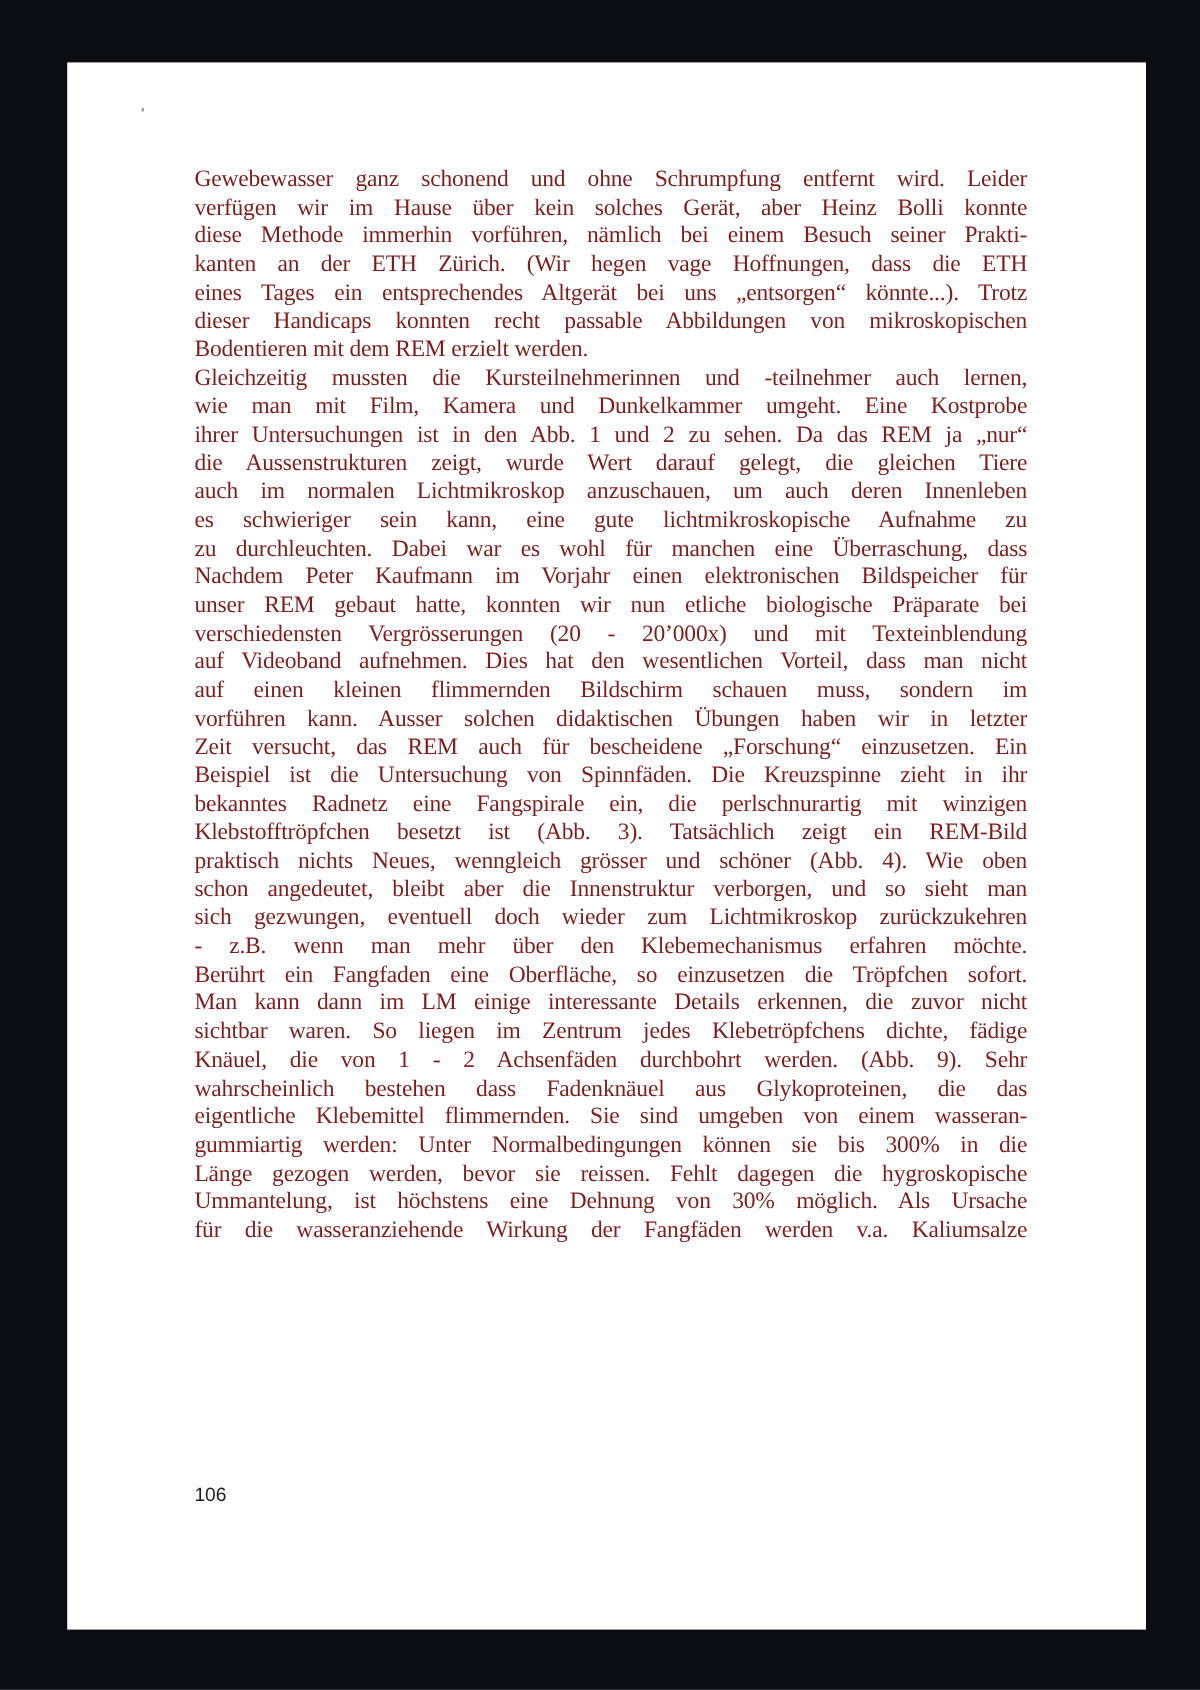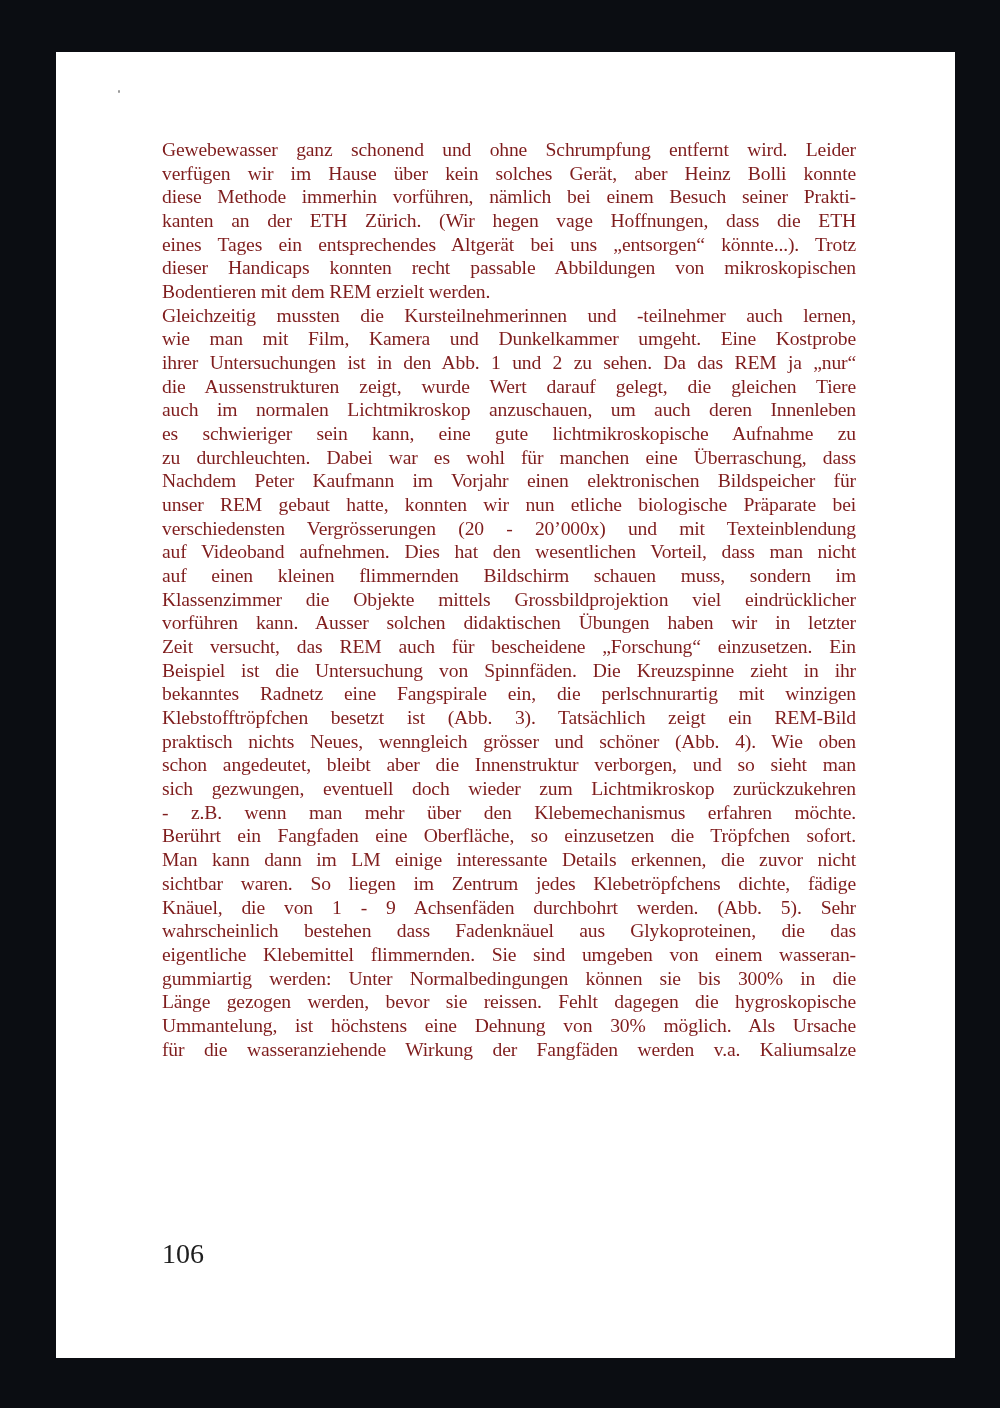--- a/index.html
+++ b/index.html
@@ -94,7 +94,6 @@
       <span class="line">verschiedensten Vergrösserungen (20 - 20’000x) und mit Texteinblendung</span>
       <span class="line">auf Videoband aufnehmen. Dies hat den wesentlichen Vorteil, dass man nicht</span>
       <span class="line">auf einen kleinen flimmernden Bildschirm schauen muss, sondern im</span>
-      <span class="line">Klassenzimmer die Objekte mittels Grossbildprojektion viel eindrücklicher</span>
       <span class="line">vorführen kann. Ausser solchen didaktischen Übungen haben wir in letzter</span>
       <span class="line">Zeit versucht, das REM auch für bescheidene „Forschung“ einzusetzen. Ein</span>
       <span class="line">Beispiel ist die Untersuchung von Spinnfäden. Die Kreuzspinne zieht in ihr</span>

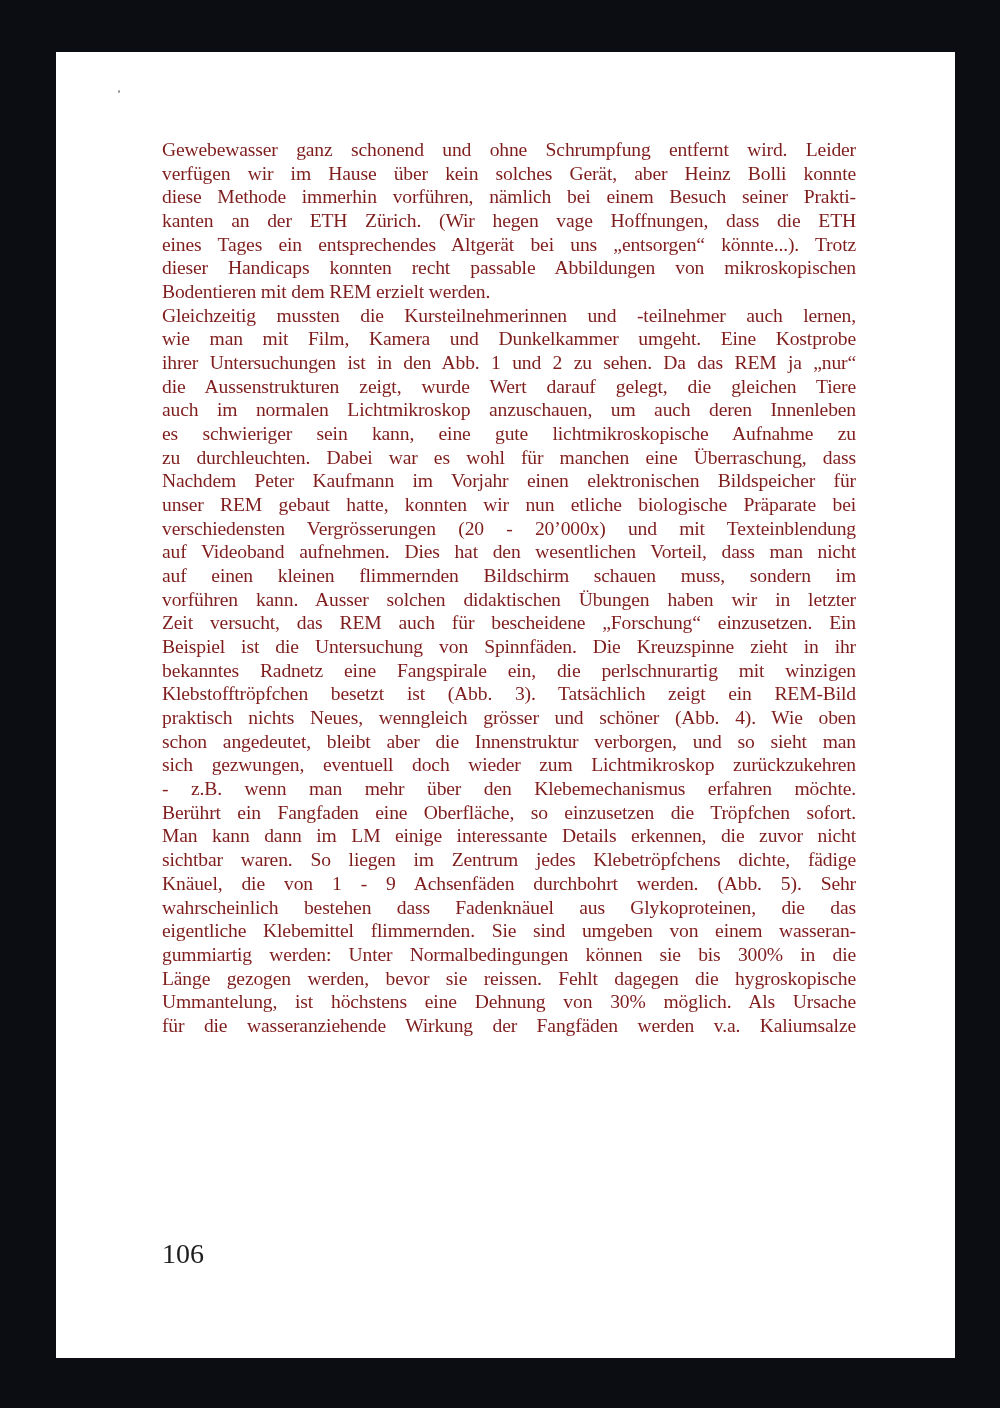--- a/index.html
+++ b/index.html
@@ -106,7 +106,7 @@
       <span class="line">Berührt ein Fangfaden eine Oberfläche, so einzusetzen die Tröpfchen sofort.</span>
       <span class="line">Man kann dann im LM einige interessante Details erkennen, die zuvor nicht</span>
       <span class="line">sichtbar waren. So liegen im Zentrum jedes Klebetröpfchens dichte, fädige</span>
-      <span class="line">Knäuel, die von 1 - 9 Achsenfäden durchbohrt werden. (Abb. 5). Sehr</span>
+      <span class="line">Knäuel, die von 1 - 2 Achsenfäden durchbohrt werden. (Abb. 9). Sehr</span>
       <span class="line">wahrscheinlich bestehen dass Fadenknäuel aus Glykoproteinen, die das</span>
       <span class="line">eigentliche Klebemittel flimmernden. Sie sind umgeben von einem wasseran-</span>
       <span class="line">gummiartig werden: Unter Normalbedingungen können sie bis 300% in die</span>

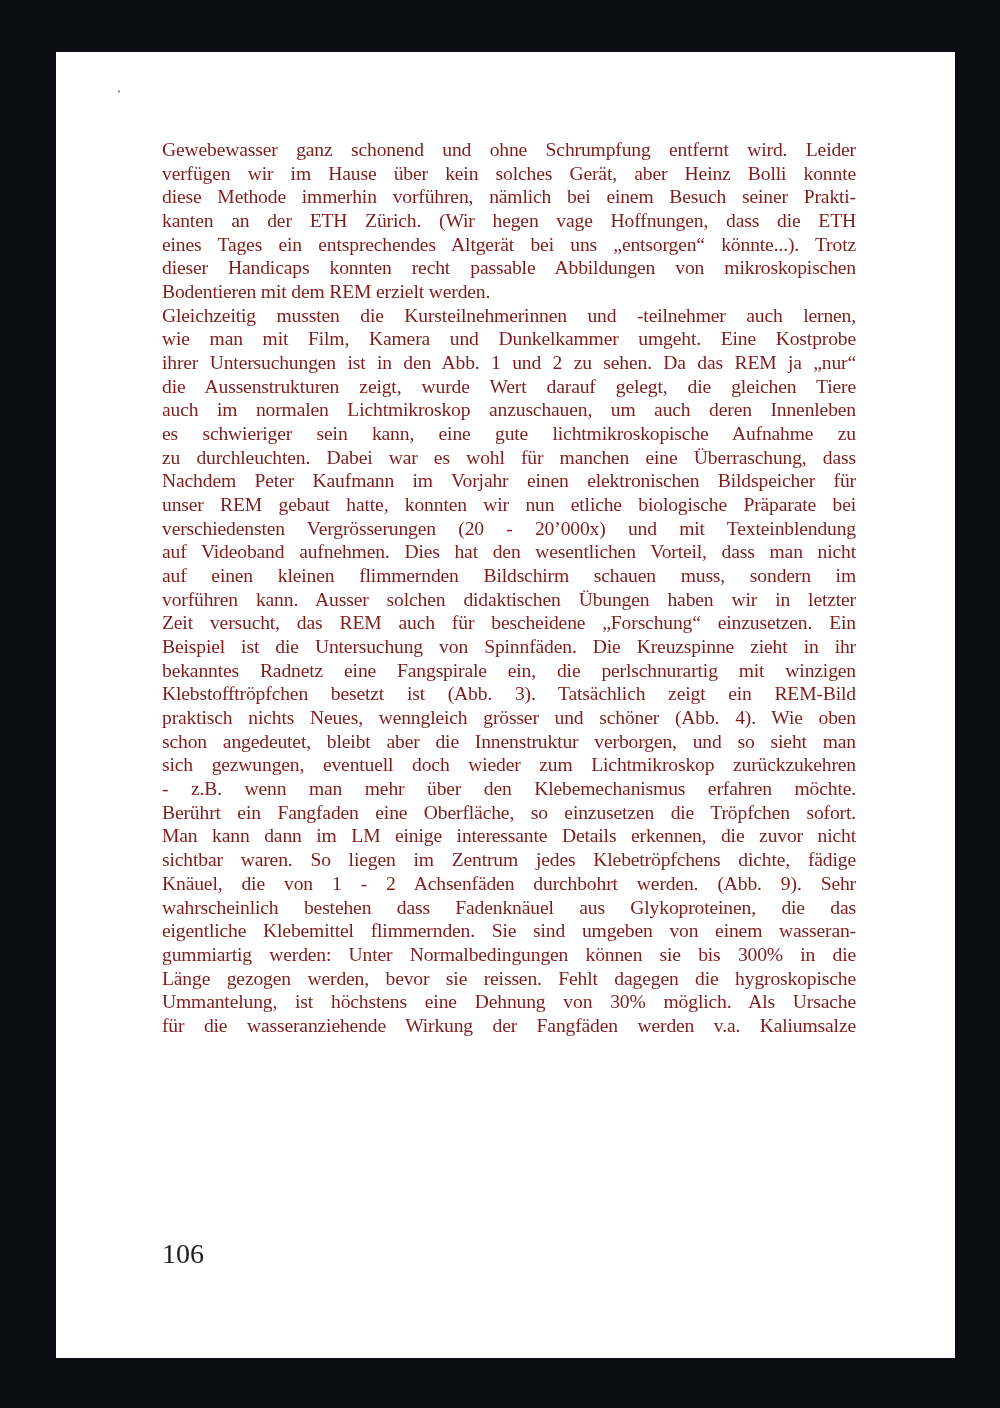--- a/index.html
+++ b/index.html
@@ -55,8 +55,8 @@
       position: absolute;
       left: 106px;
       top: 1186px;
-      font-family: Liberation Serif, serif;
-      font-size: 28px;
+      font-family: Liberation Sans, sans-serif;
+      font-size: 16px;
       color: #1e1e1e;
     }
   </style>

